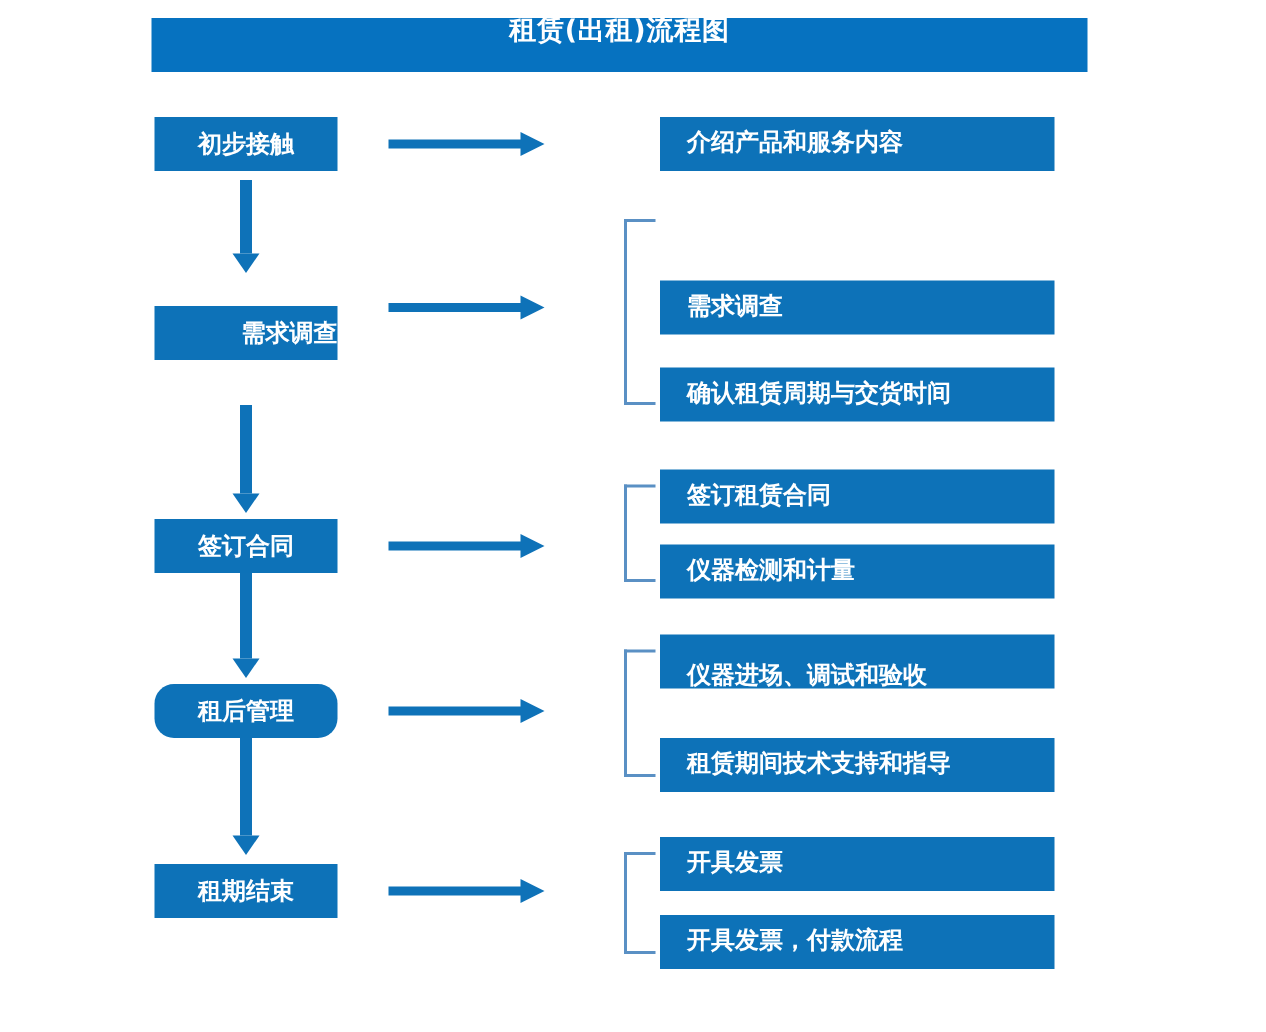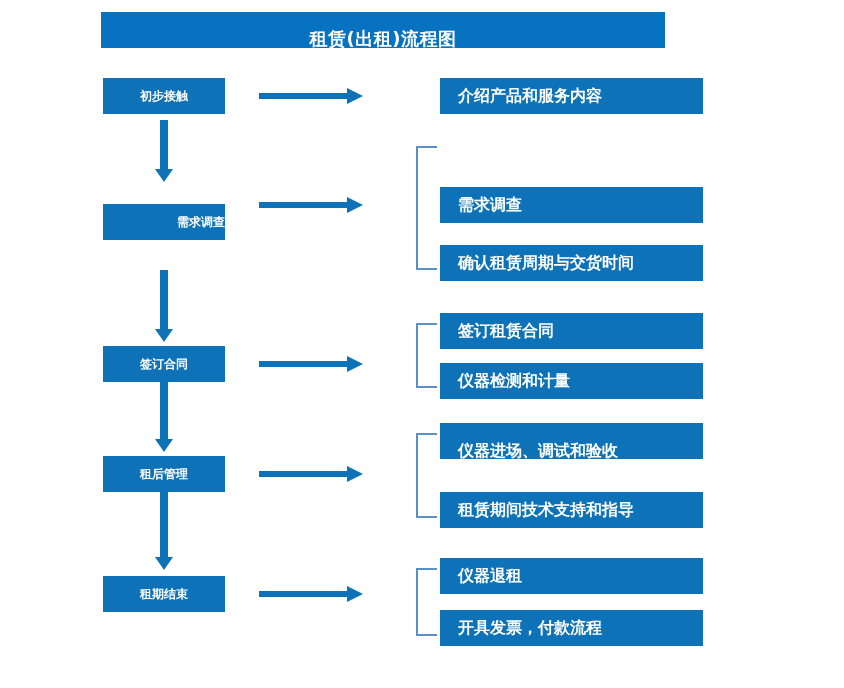--- a/index.html
+++ b/index.html
@@ -28,11 +28,11 @@
     position: absolute;
     left: 101px;
     top: 12px;
-    width: 564px;
+    width: 624px;
     height: 36px;
     background: #0672c0;
     display: flex;
-    align-items: flex-end;
+    align-items: flex-start;
     justify-content: center;
   }
   .title-bar .title-text {

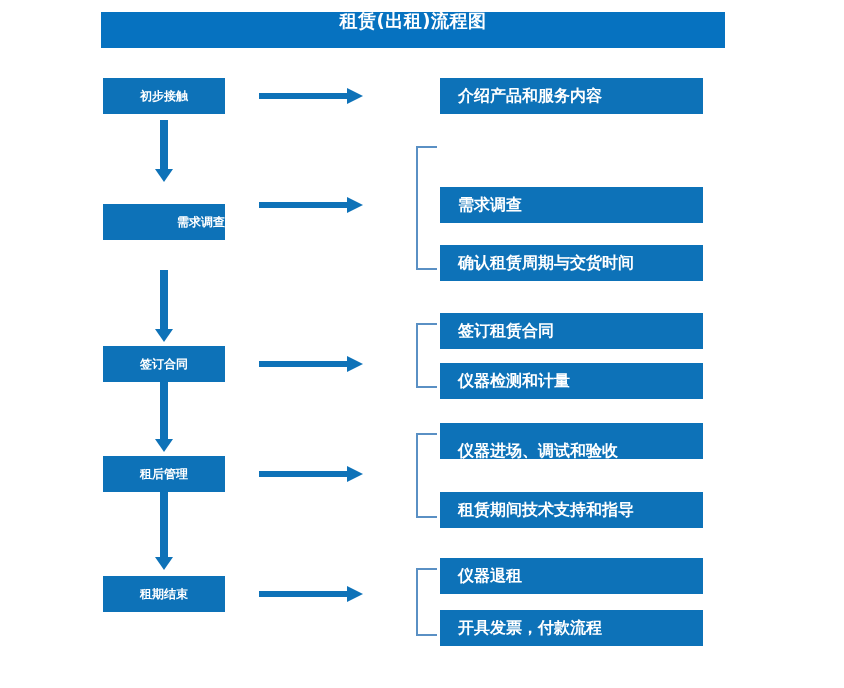--- a/index.html
+++ b/index.html
@@ -57,7 +57,7 @@
   }
   .stage-box .stage-text {
     color: #ffffff;
-    font-size: 12px;
+    font-size: 16px;
     font-weight: bold;
     line-height: 1;
     white-space: nowrap;

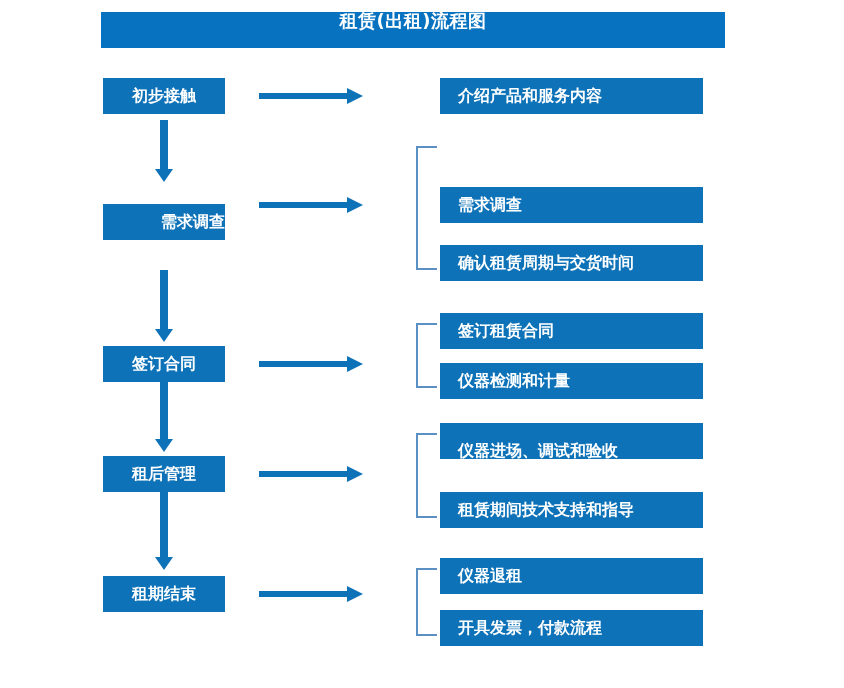--- a/index.html
+++ b/index.html
@@ -209,7 +209,7 @@
     <div class="head" style="top:57px;"></div>
   </div>
 
-  <div class="stage-box" style="top:456px;">
+  <div class="stage-box" style="top:456px;border-radius:13px;">
     <span class="stage-text">租后管理</span>
   </div>
   <div class="h-arrow" style="top:465px;">

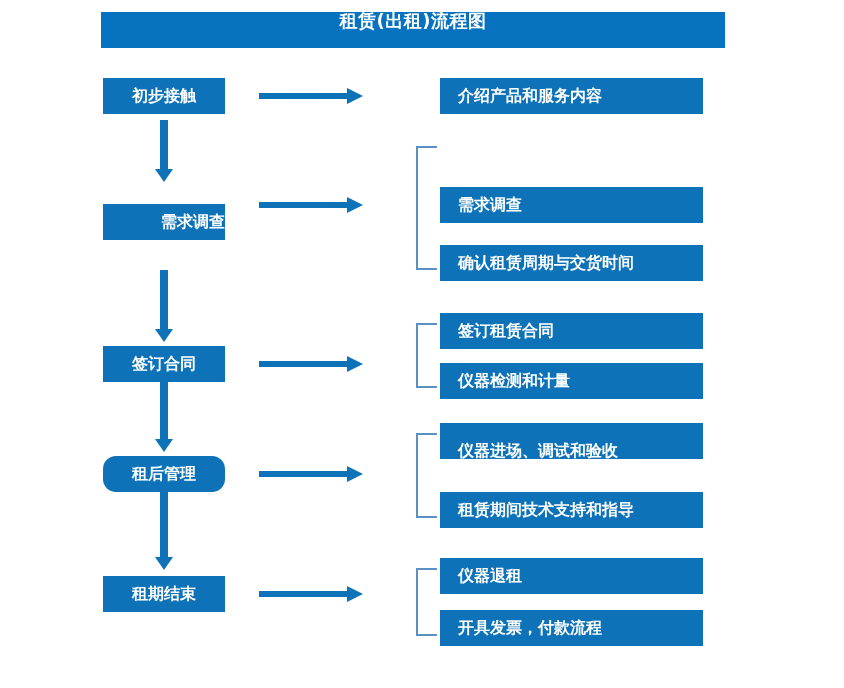--- a/index.html
+++ b/index.html
@@ -238,7 +238,7 @@
   </div>
   <div class="bracket" style="top:568px; height:68px;"></div>
   <div class="detail-box" style="top:558px;">
-    <span class="detail-text">仪器退租</span>
+    <span class="detail-text">开具发票</span>
   </div>
   <div class="detail-box" style="top:610px;">
     <span class="detail-text">开具发票，付款流程</span>

